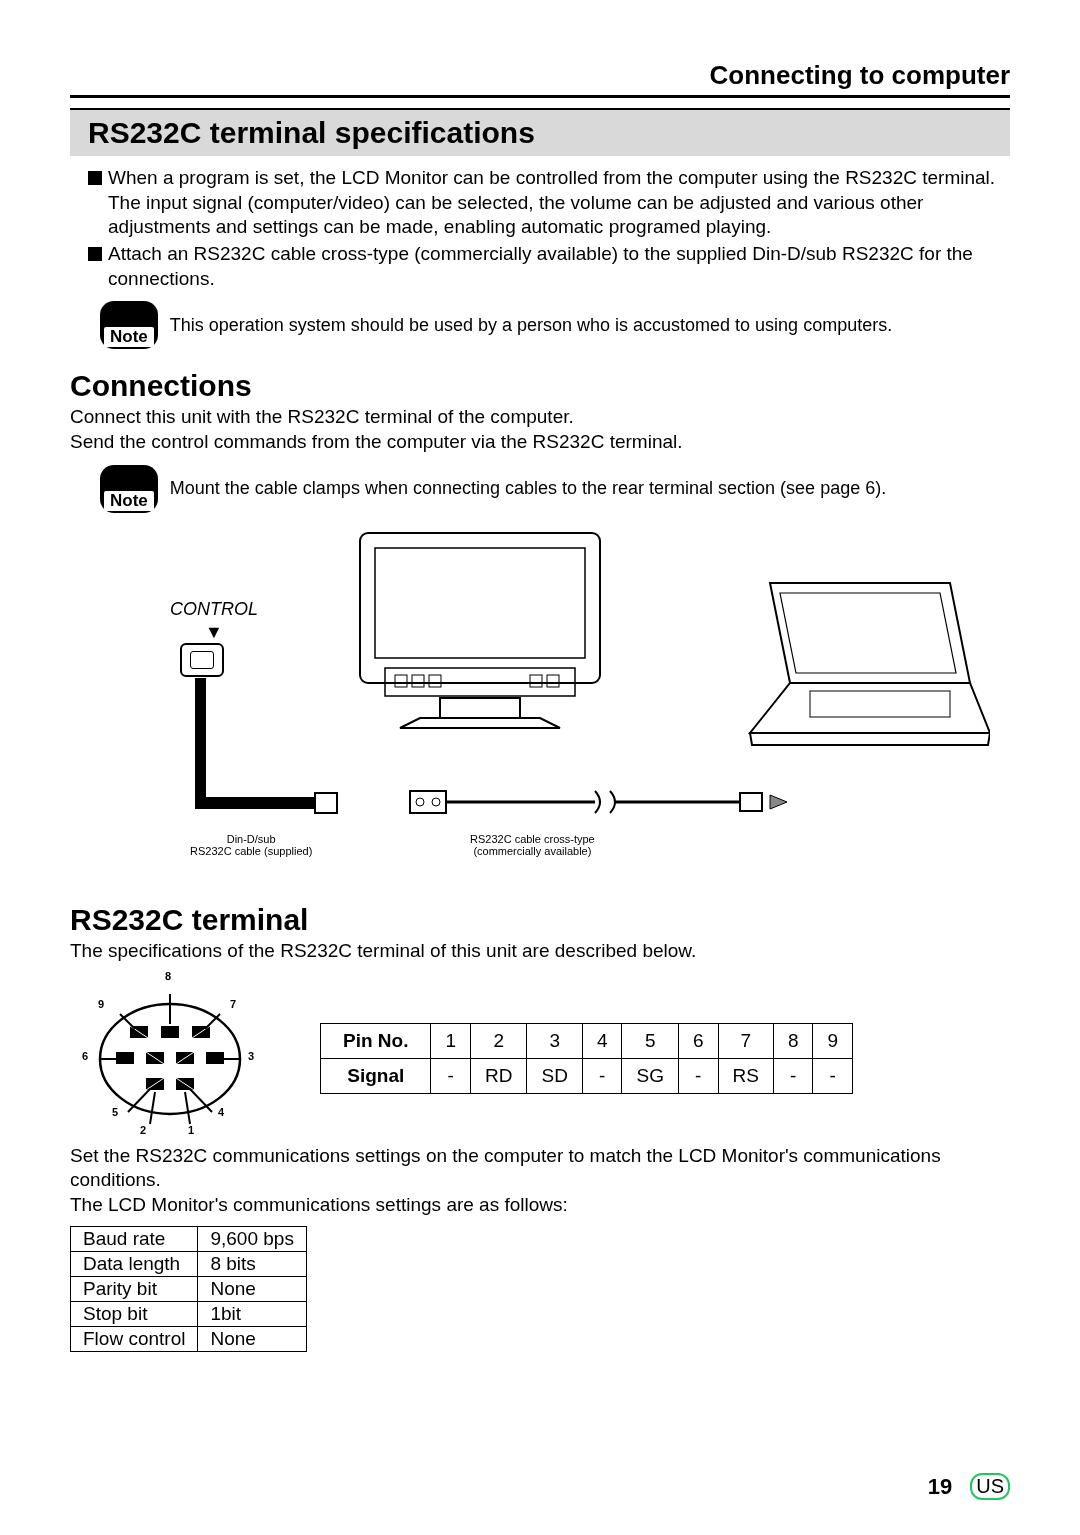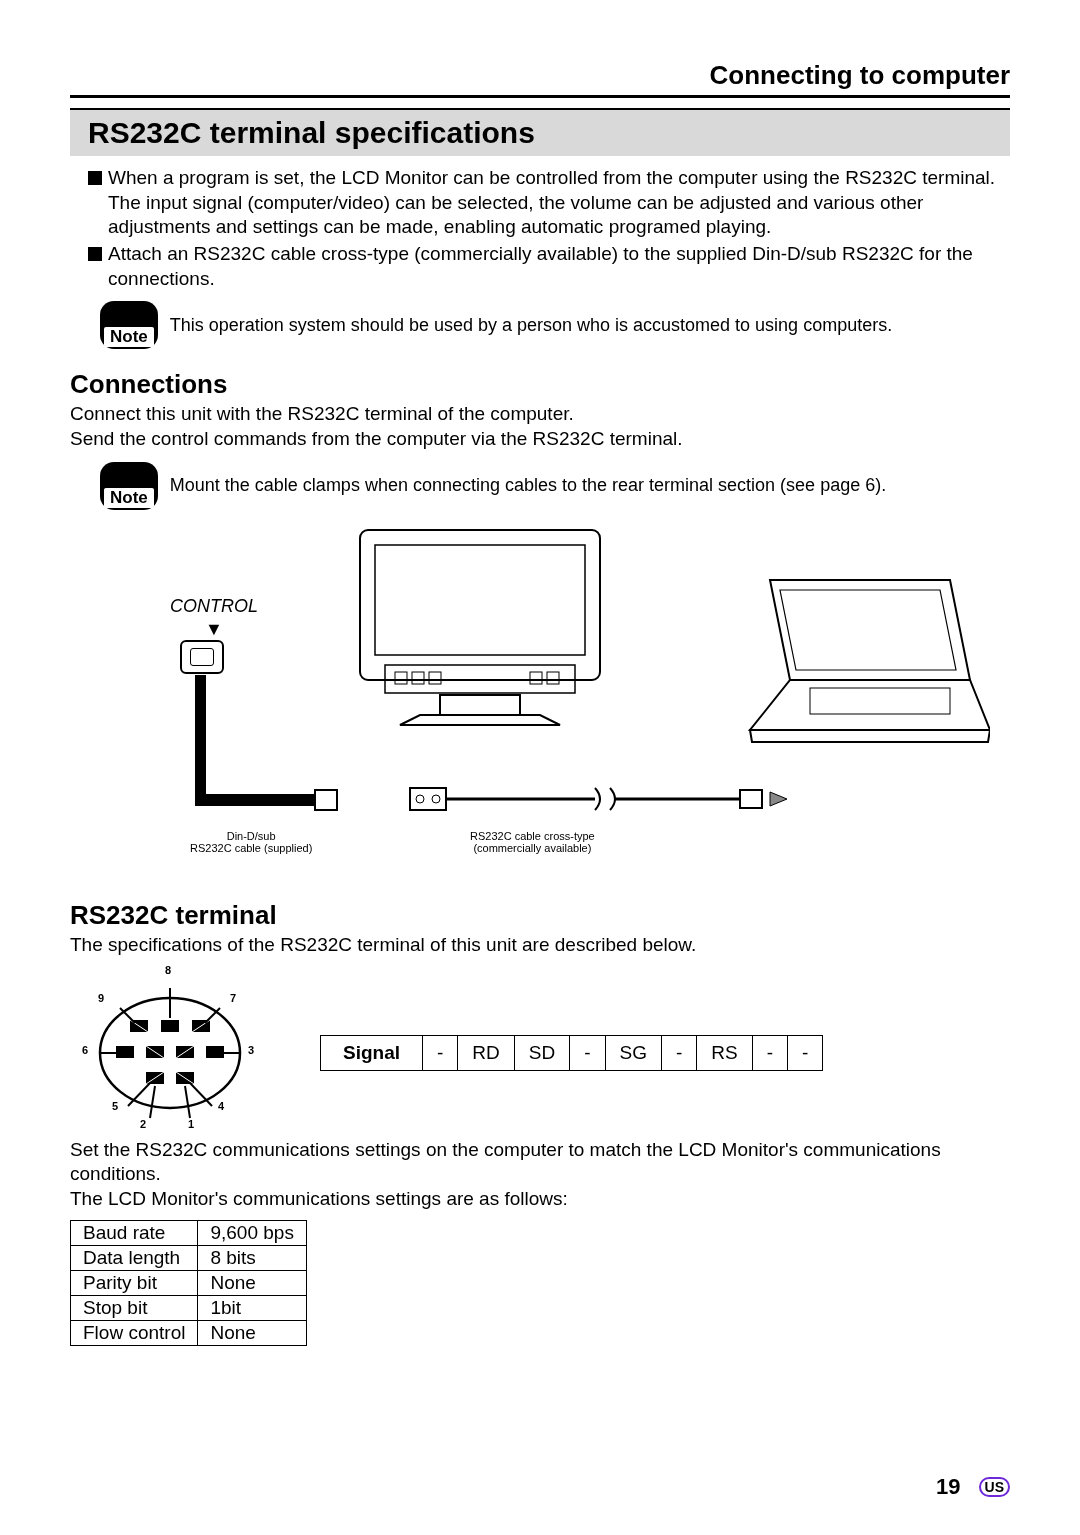--- a/index.html
+++ b/index.html
@@ -77,7 +77,7 @@
   }
   .subheading {
     font-weight: bold;
-    font-size: 26px;
+    font-size: 30px;
     margin-top: 20px;
     margin-bottom: 2px;
   }

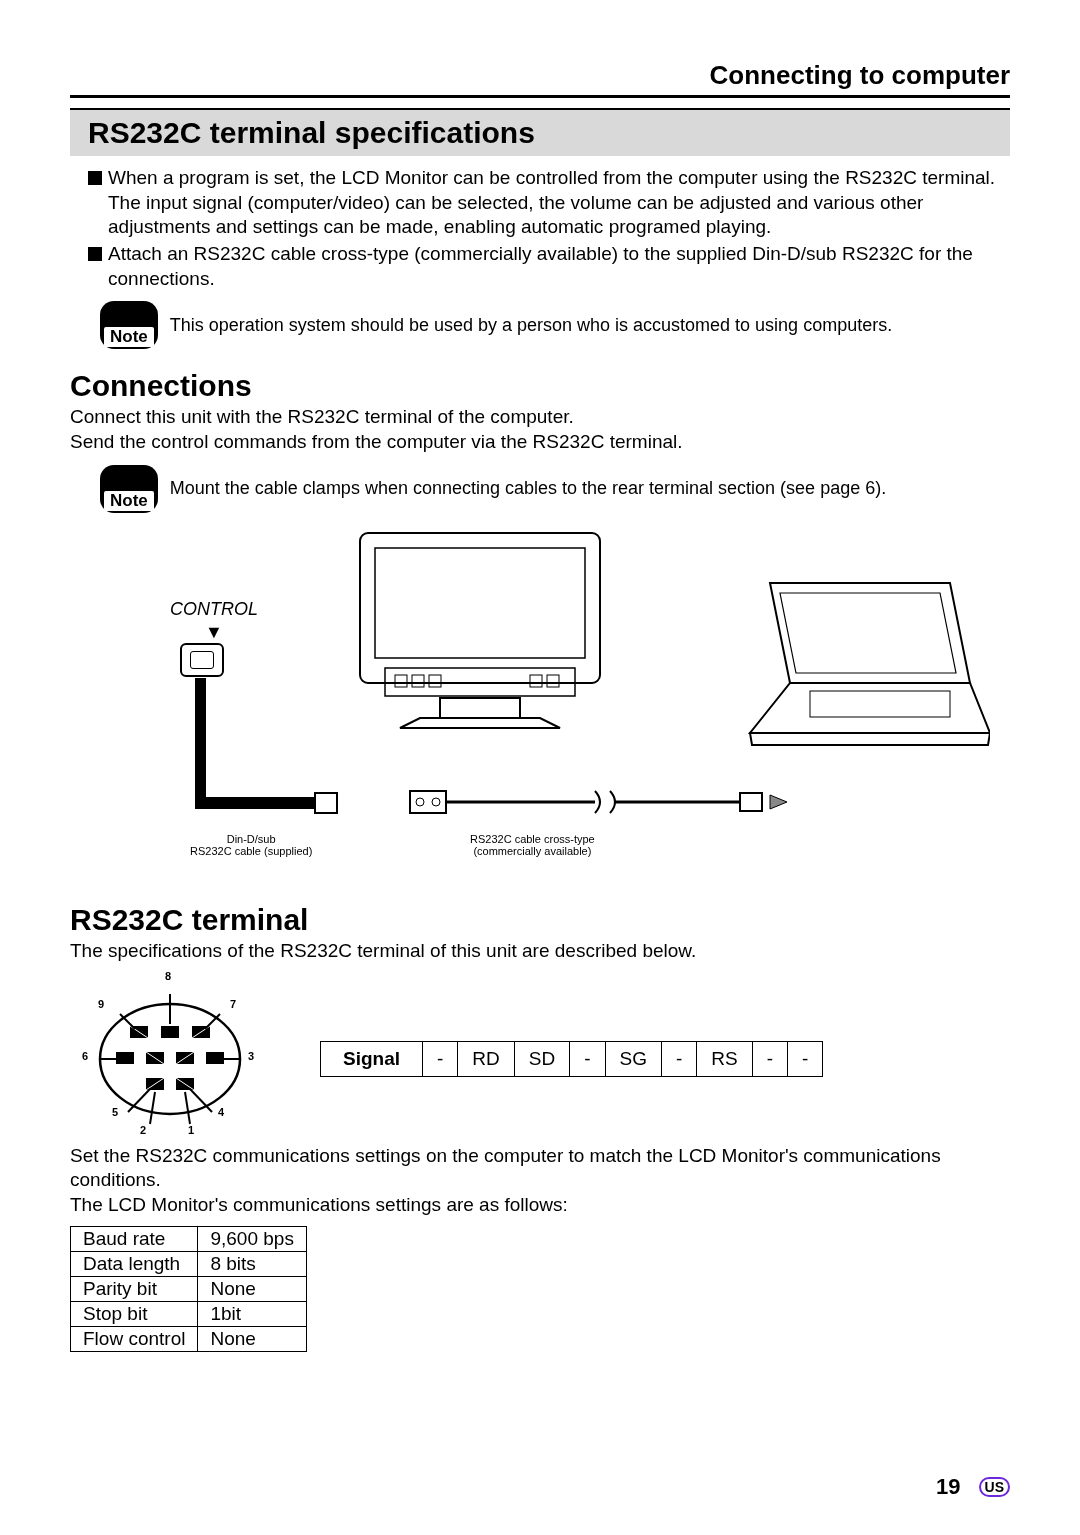--- a/index.html
+++ b/index.html
@@ -344,6 +344,18 @@
 
     <table class="pin-table">
       <tbody>
+          <tr>
+        <td class="rowlabel">Pin No.</td>
+        <td>1</td>
+        <td>2</td>
+        <td>3</td>
+        <td>4</td>
+        <td>5</td>
+        <td>6</td>
+        <td>7</td>
+        <td>8</td>
+        <td>9</td>
+      </tr>
       <tr>
         <td class="rowlabel">Signal</td>
         <td>-</td>

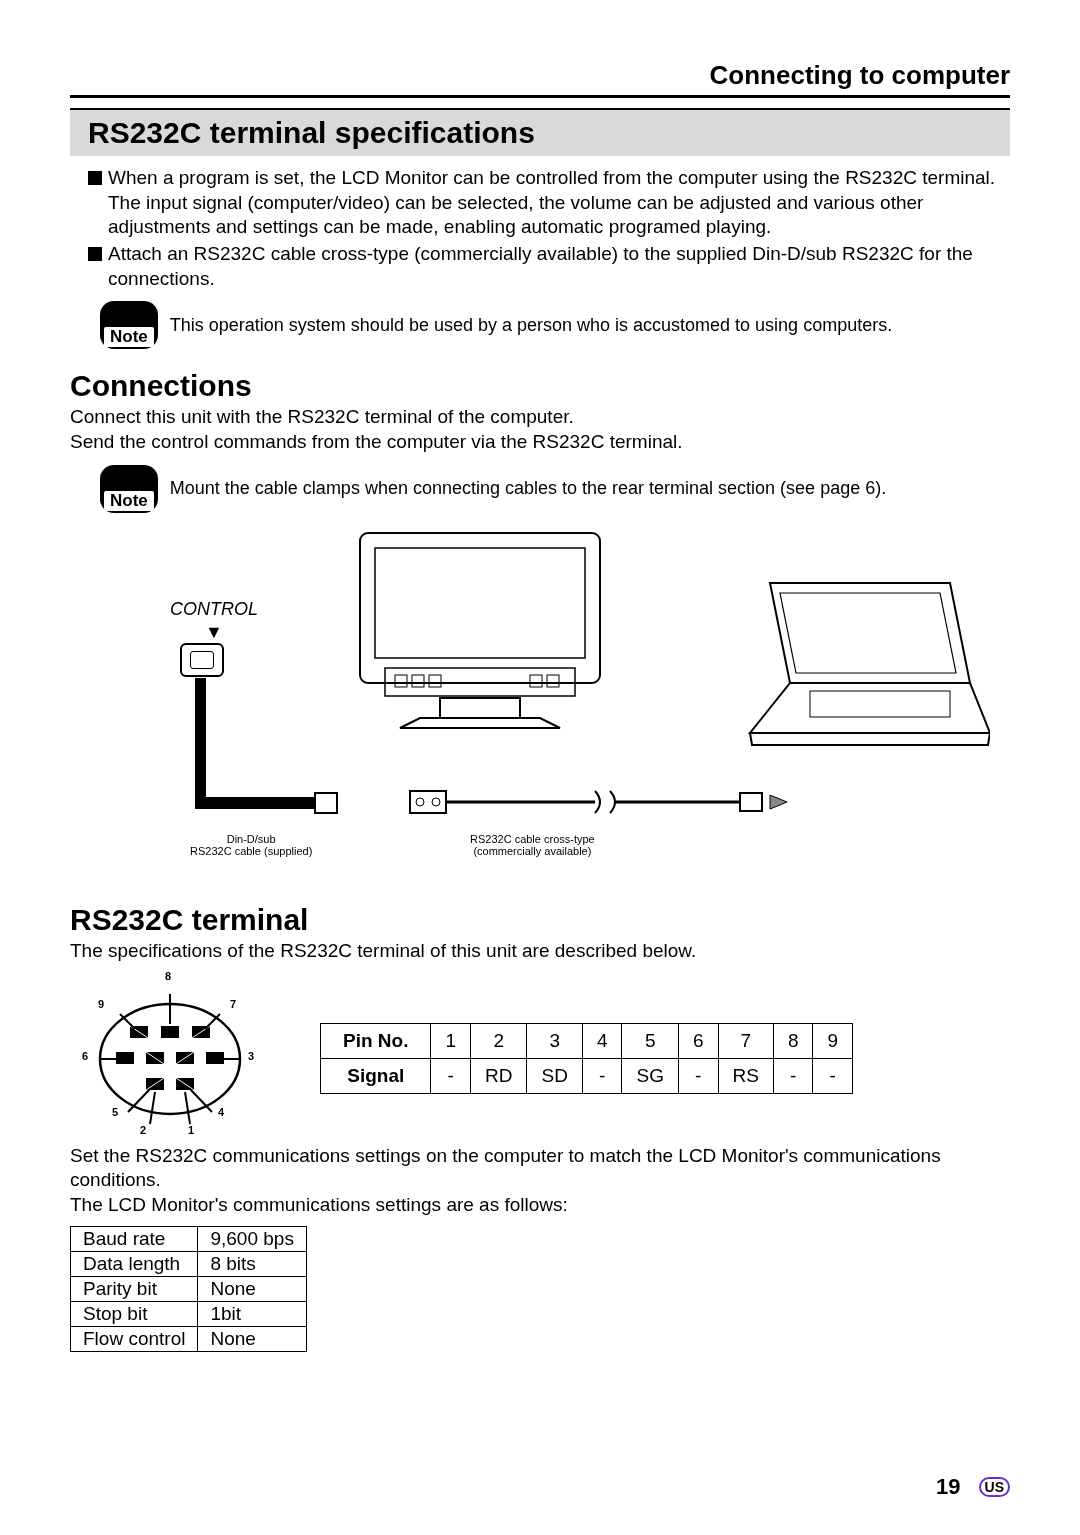--- a/index.html
+++ b/index.html
@@ -195,11 +195,11 @@
     gap: 18px;
   }
   .us-badge {
-    border: 2px solid #6d28d9;
+    border: 2px solid #22c55e;
     border-radius: 12px;
-    font-size: 14px;
+    font-size: 20px;
     padding: 0 4px;
-    font-weight: bold;
+    font-weight: normal;
   }
 </style>
 </head>

